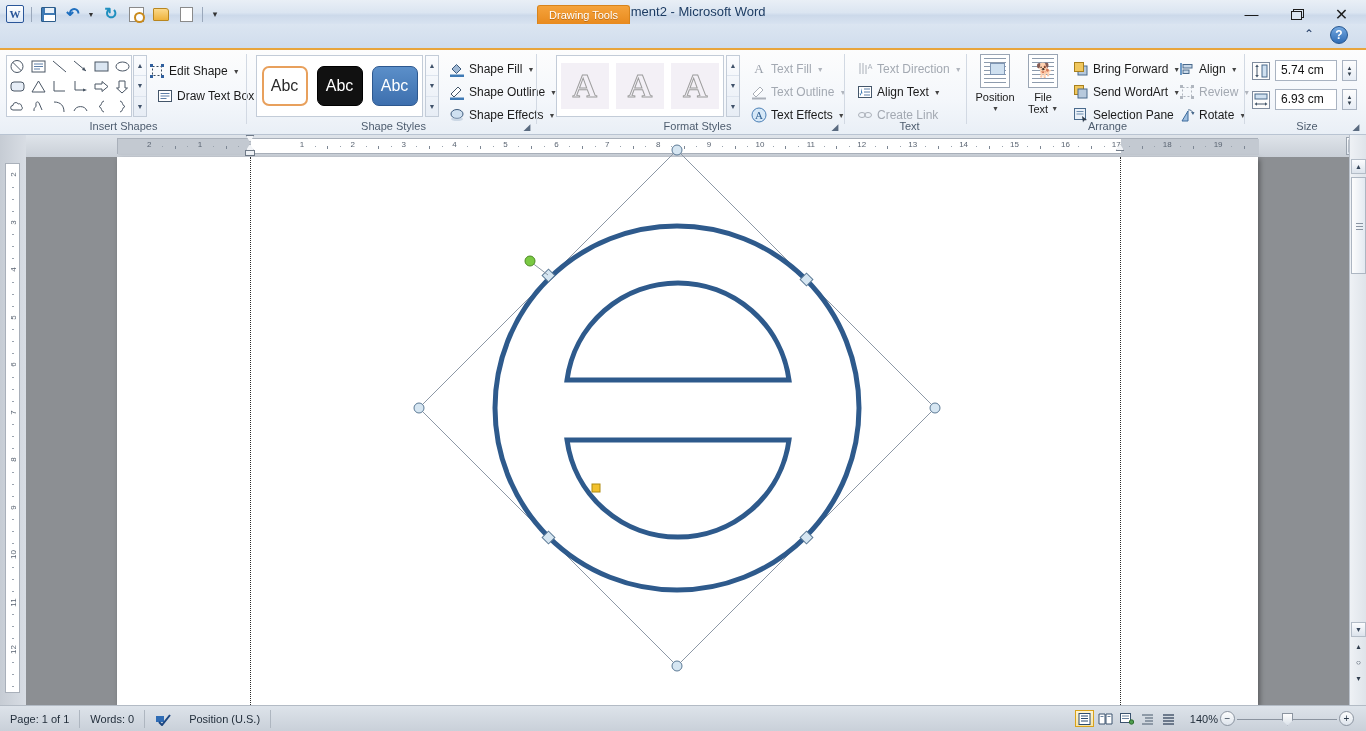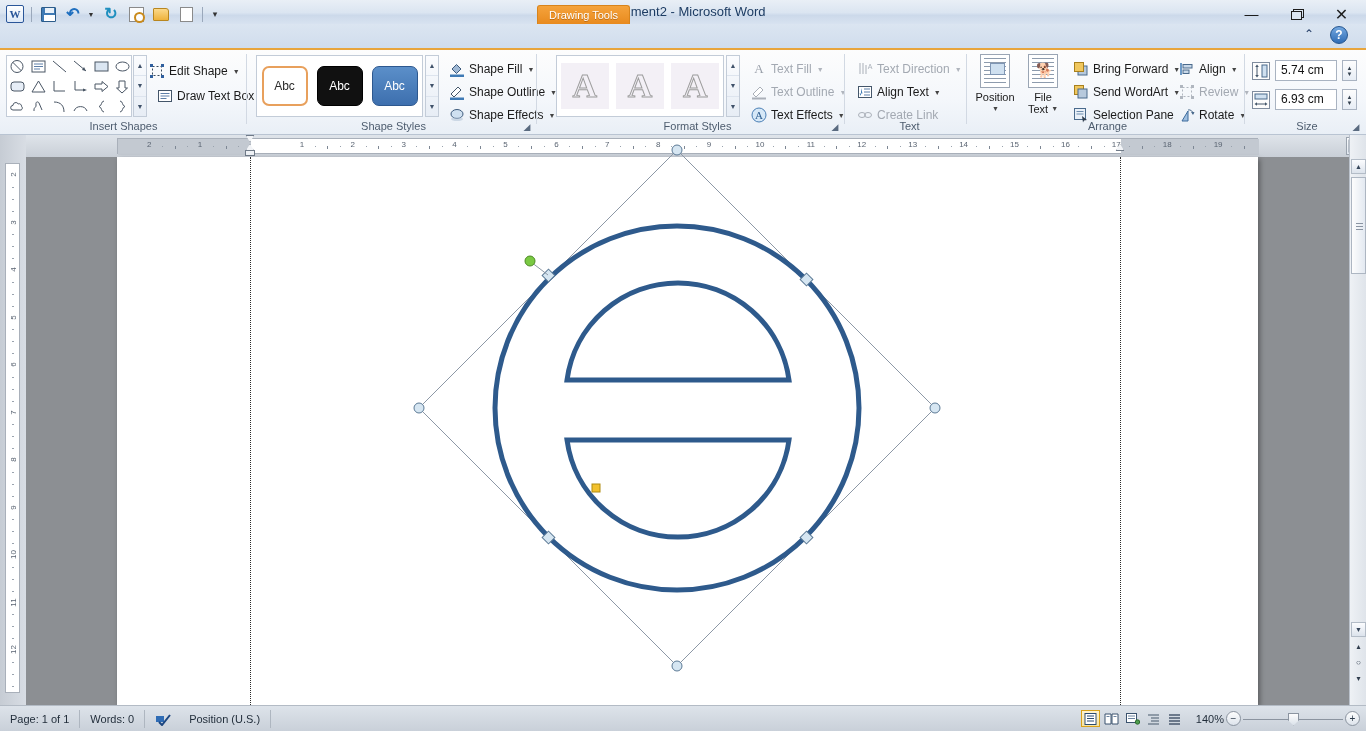--- a/index.html
+++ b/index.html
@@ -134,7 +134,7 @@
   }
   .abc {
     width: 46px; height: 40px; border-radius: 7px; display: flex;
-    align-items: center; justify-content: center; font-size: 12px;
+    align-items: center; justify-content: center; font-size: 16px;
   }
   .abc.s1 { background: #ffffff; border: 2px solid #e8a05c; color: #2b2b2b; }
   .abc.s2 { background: #111111; border: 1px solid #000000; color: #ffffff; }

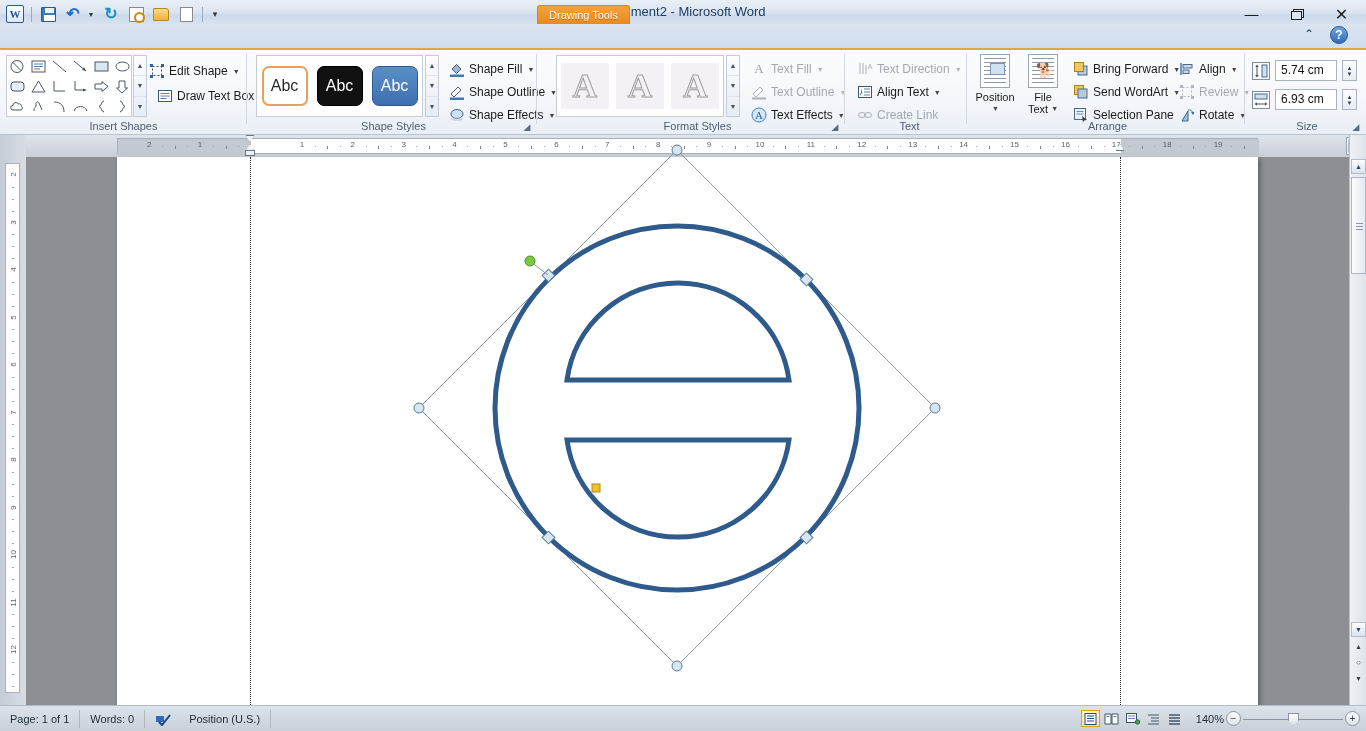--- a/index.html
+++ b/index.html
@@ -256,7 +256,7 @@
   .sb-item { padding: 0 10px; height: 18px; line-height: 18px; border-right: 1px solid #aeb6c0; display:flex; align-items:center; gap:5px;}
   .sb-item.nb { border-right: none; }
   .proof-ico { width: 14px; height: 12px; position: relative; }
-  .viewbtns { margin-left: auto; display: flex; align-items: center; gap: 2px; padding-right: 6px; }
+  .viewbtns { margin-left: auto; display: flex; align-items: center; gap: 2px; padding-right: 12px; }
   .viewbtn { width: 19px; height: 17px; display:flex; align-items:center; justify-content:center;
              border: 1px solid transparent; font-size: 11px; color: #2b3949; }
   .viewbtn.active { border-color: #d9a218; background: linear-gradient(to bottom,#fdf3d2,#f6e3a3); }

